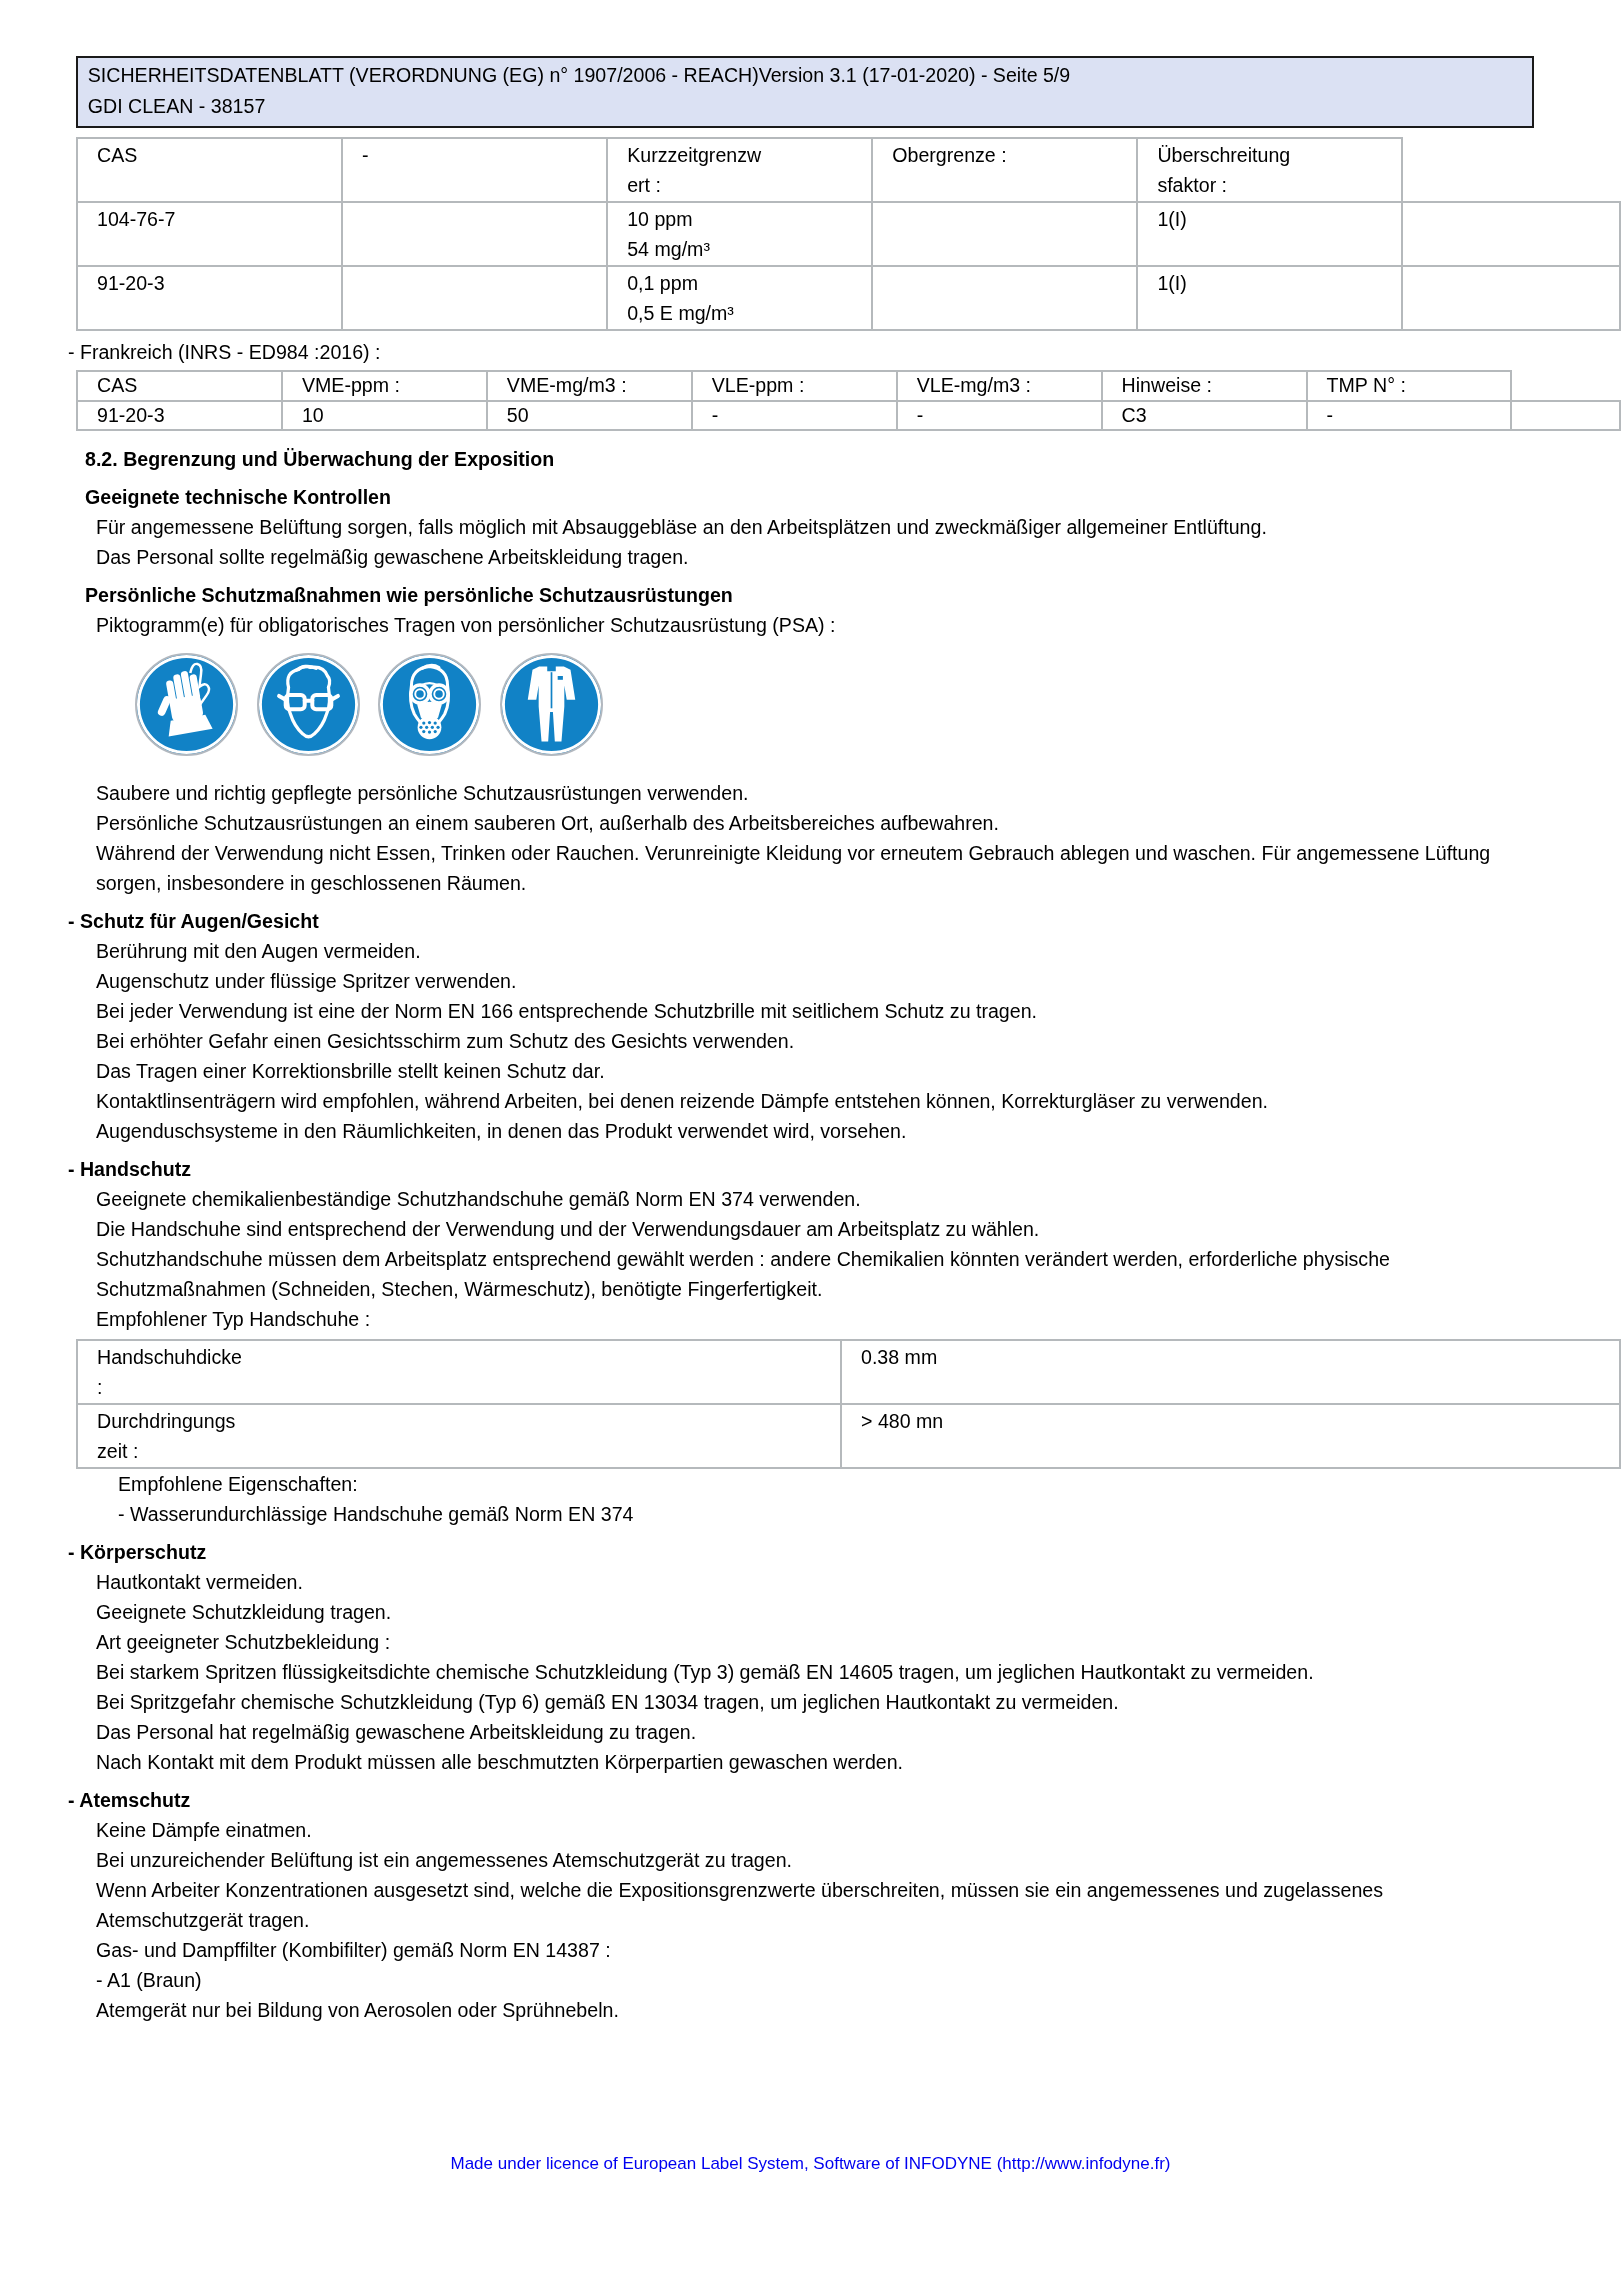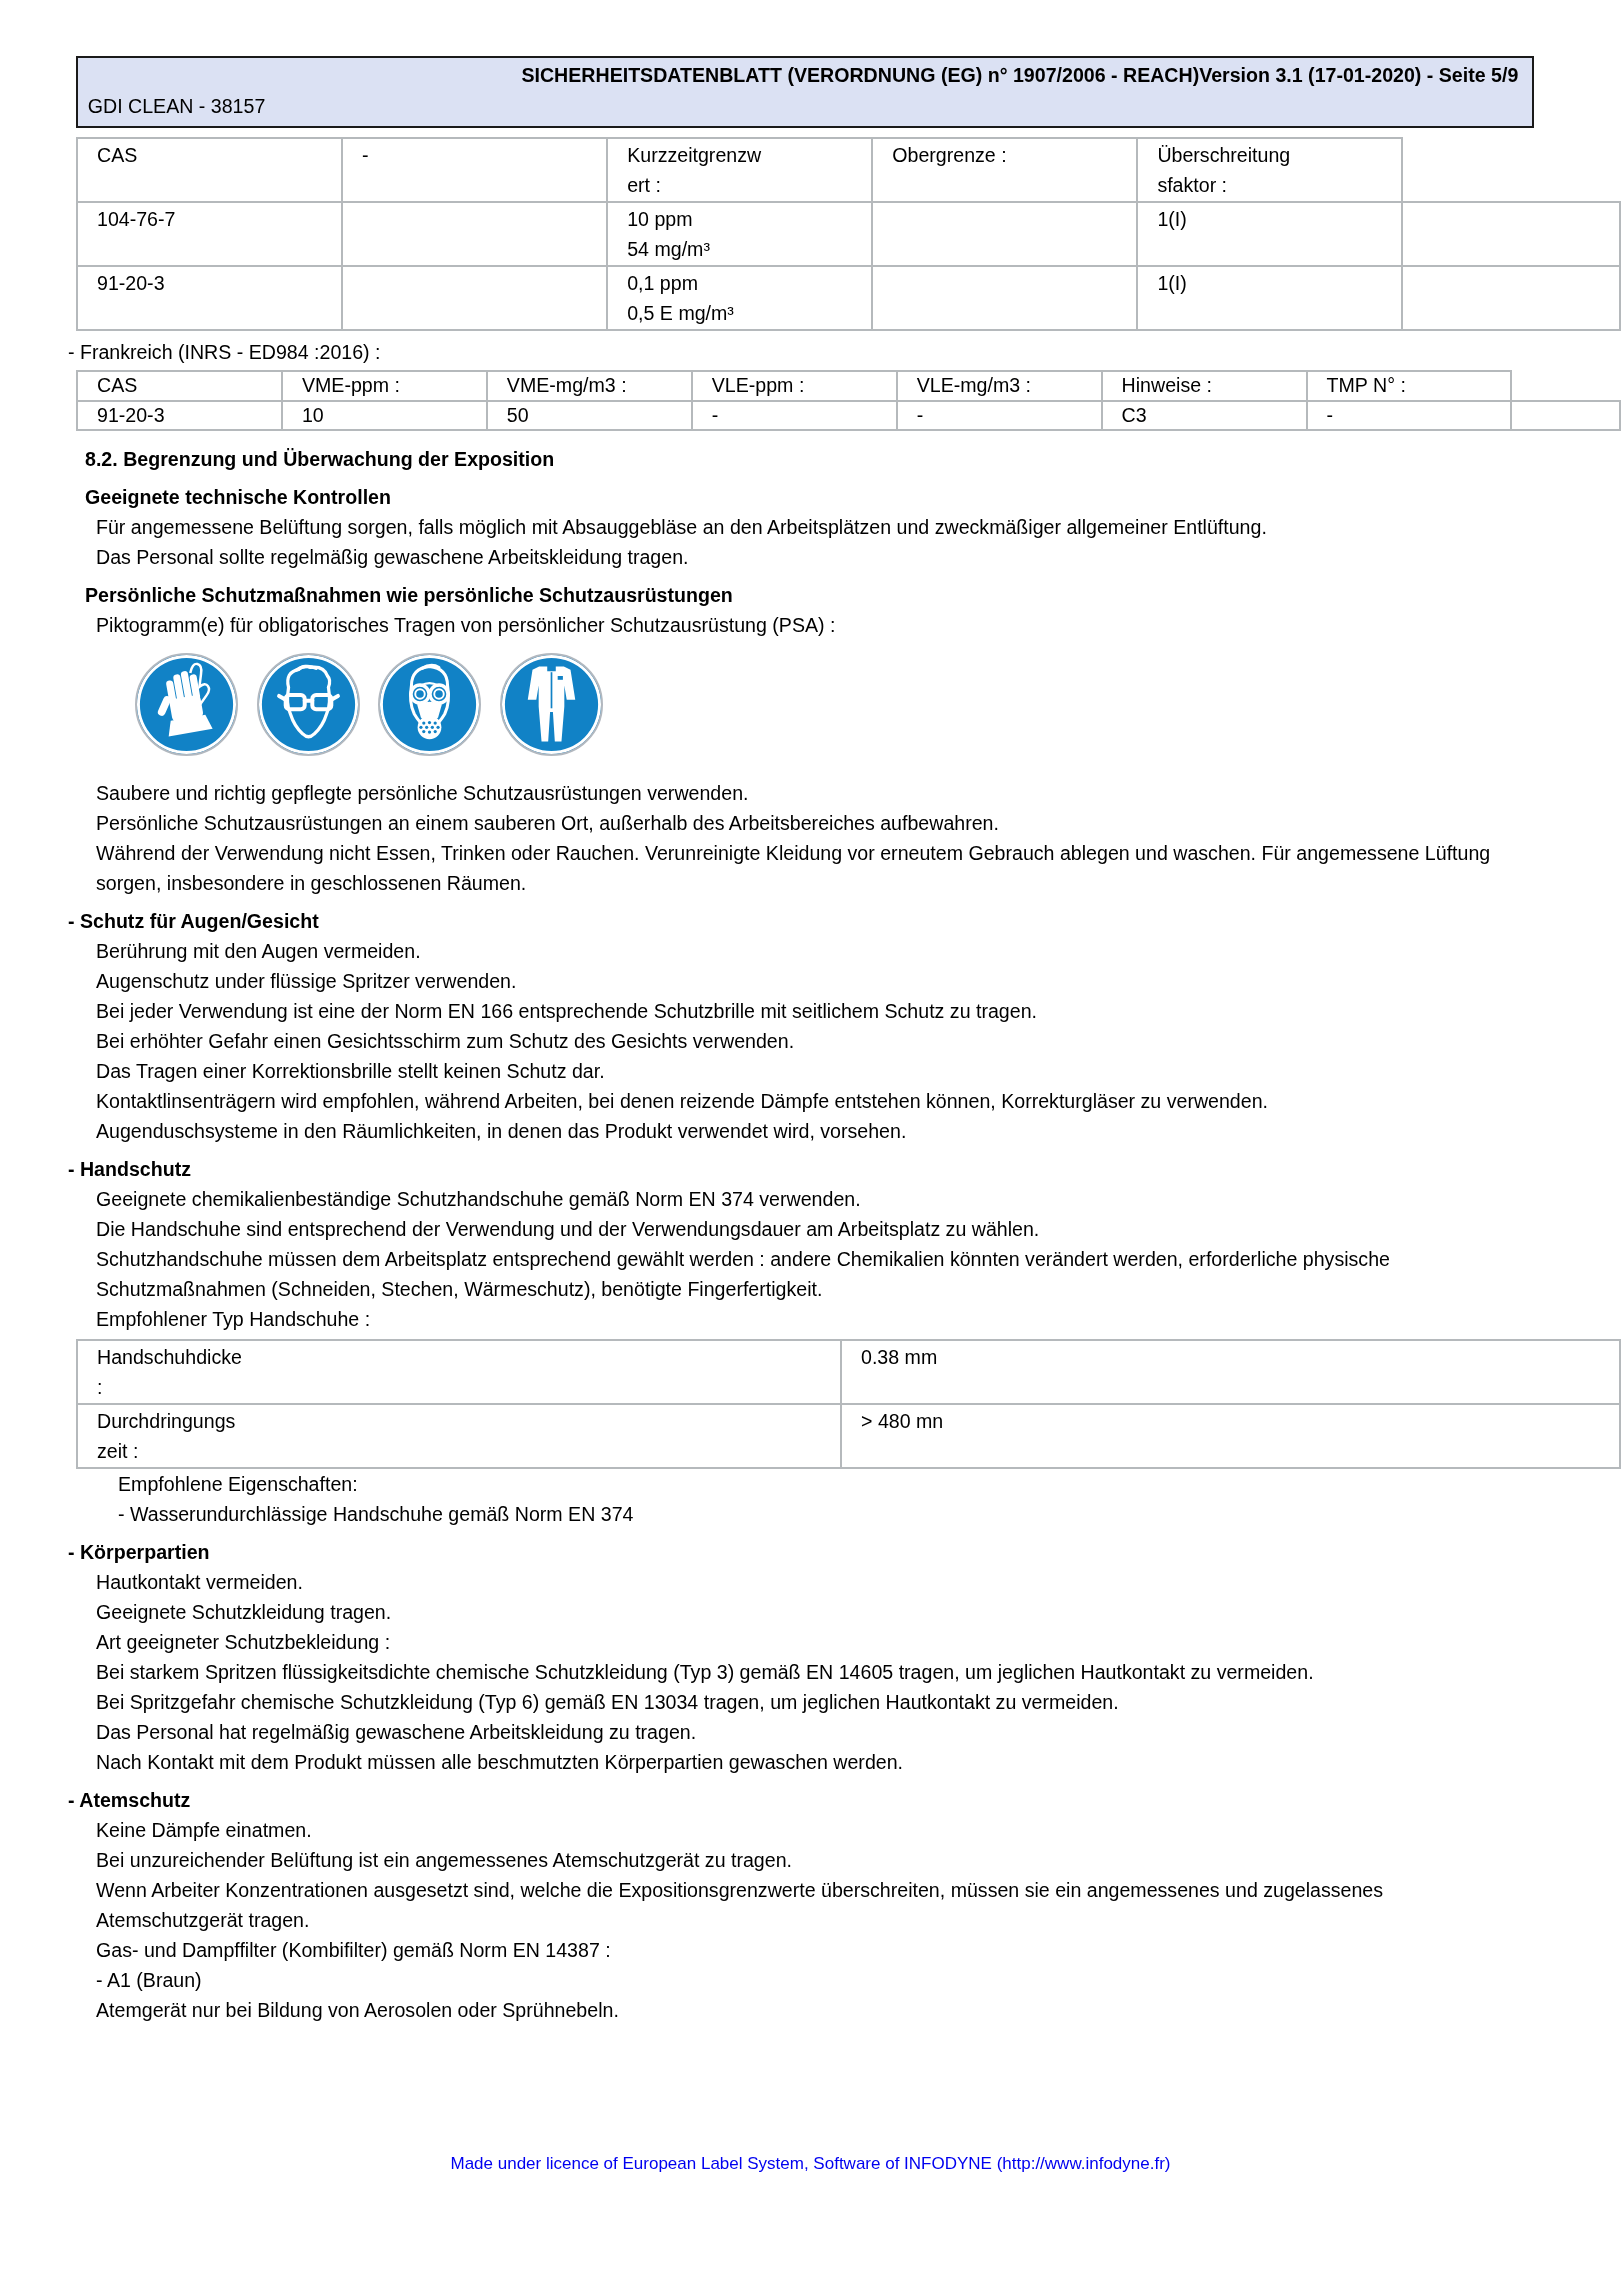--- a/index.html
+++ b/index.html
@@ -25,7 +25,7 @@
     padding:2px 13.7px 3.9px 9.8px;
     line-height:31px;
   }
-  .header-line1{display:flex;justify-content:flex-end;font-weight:bold;}
+  .header-line1{display:flex;justify-content:flex-start;}
   table{border-collapse:collapse;table-layout:fixed;}
   td,th{
     border:2px solid #b5b9bc;

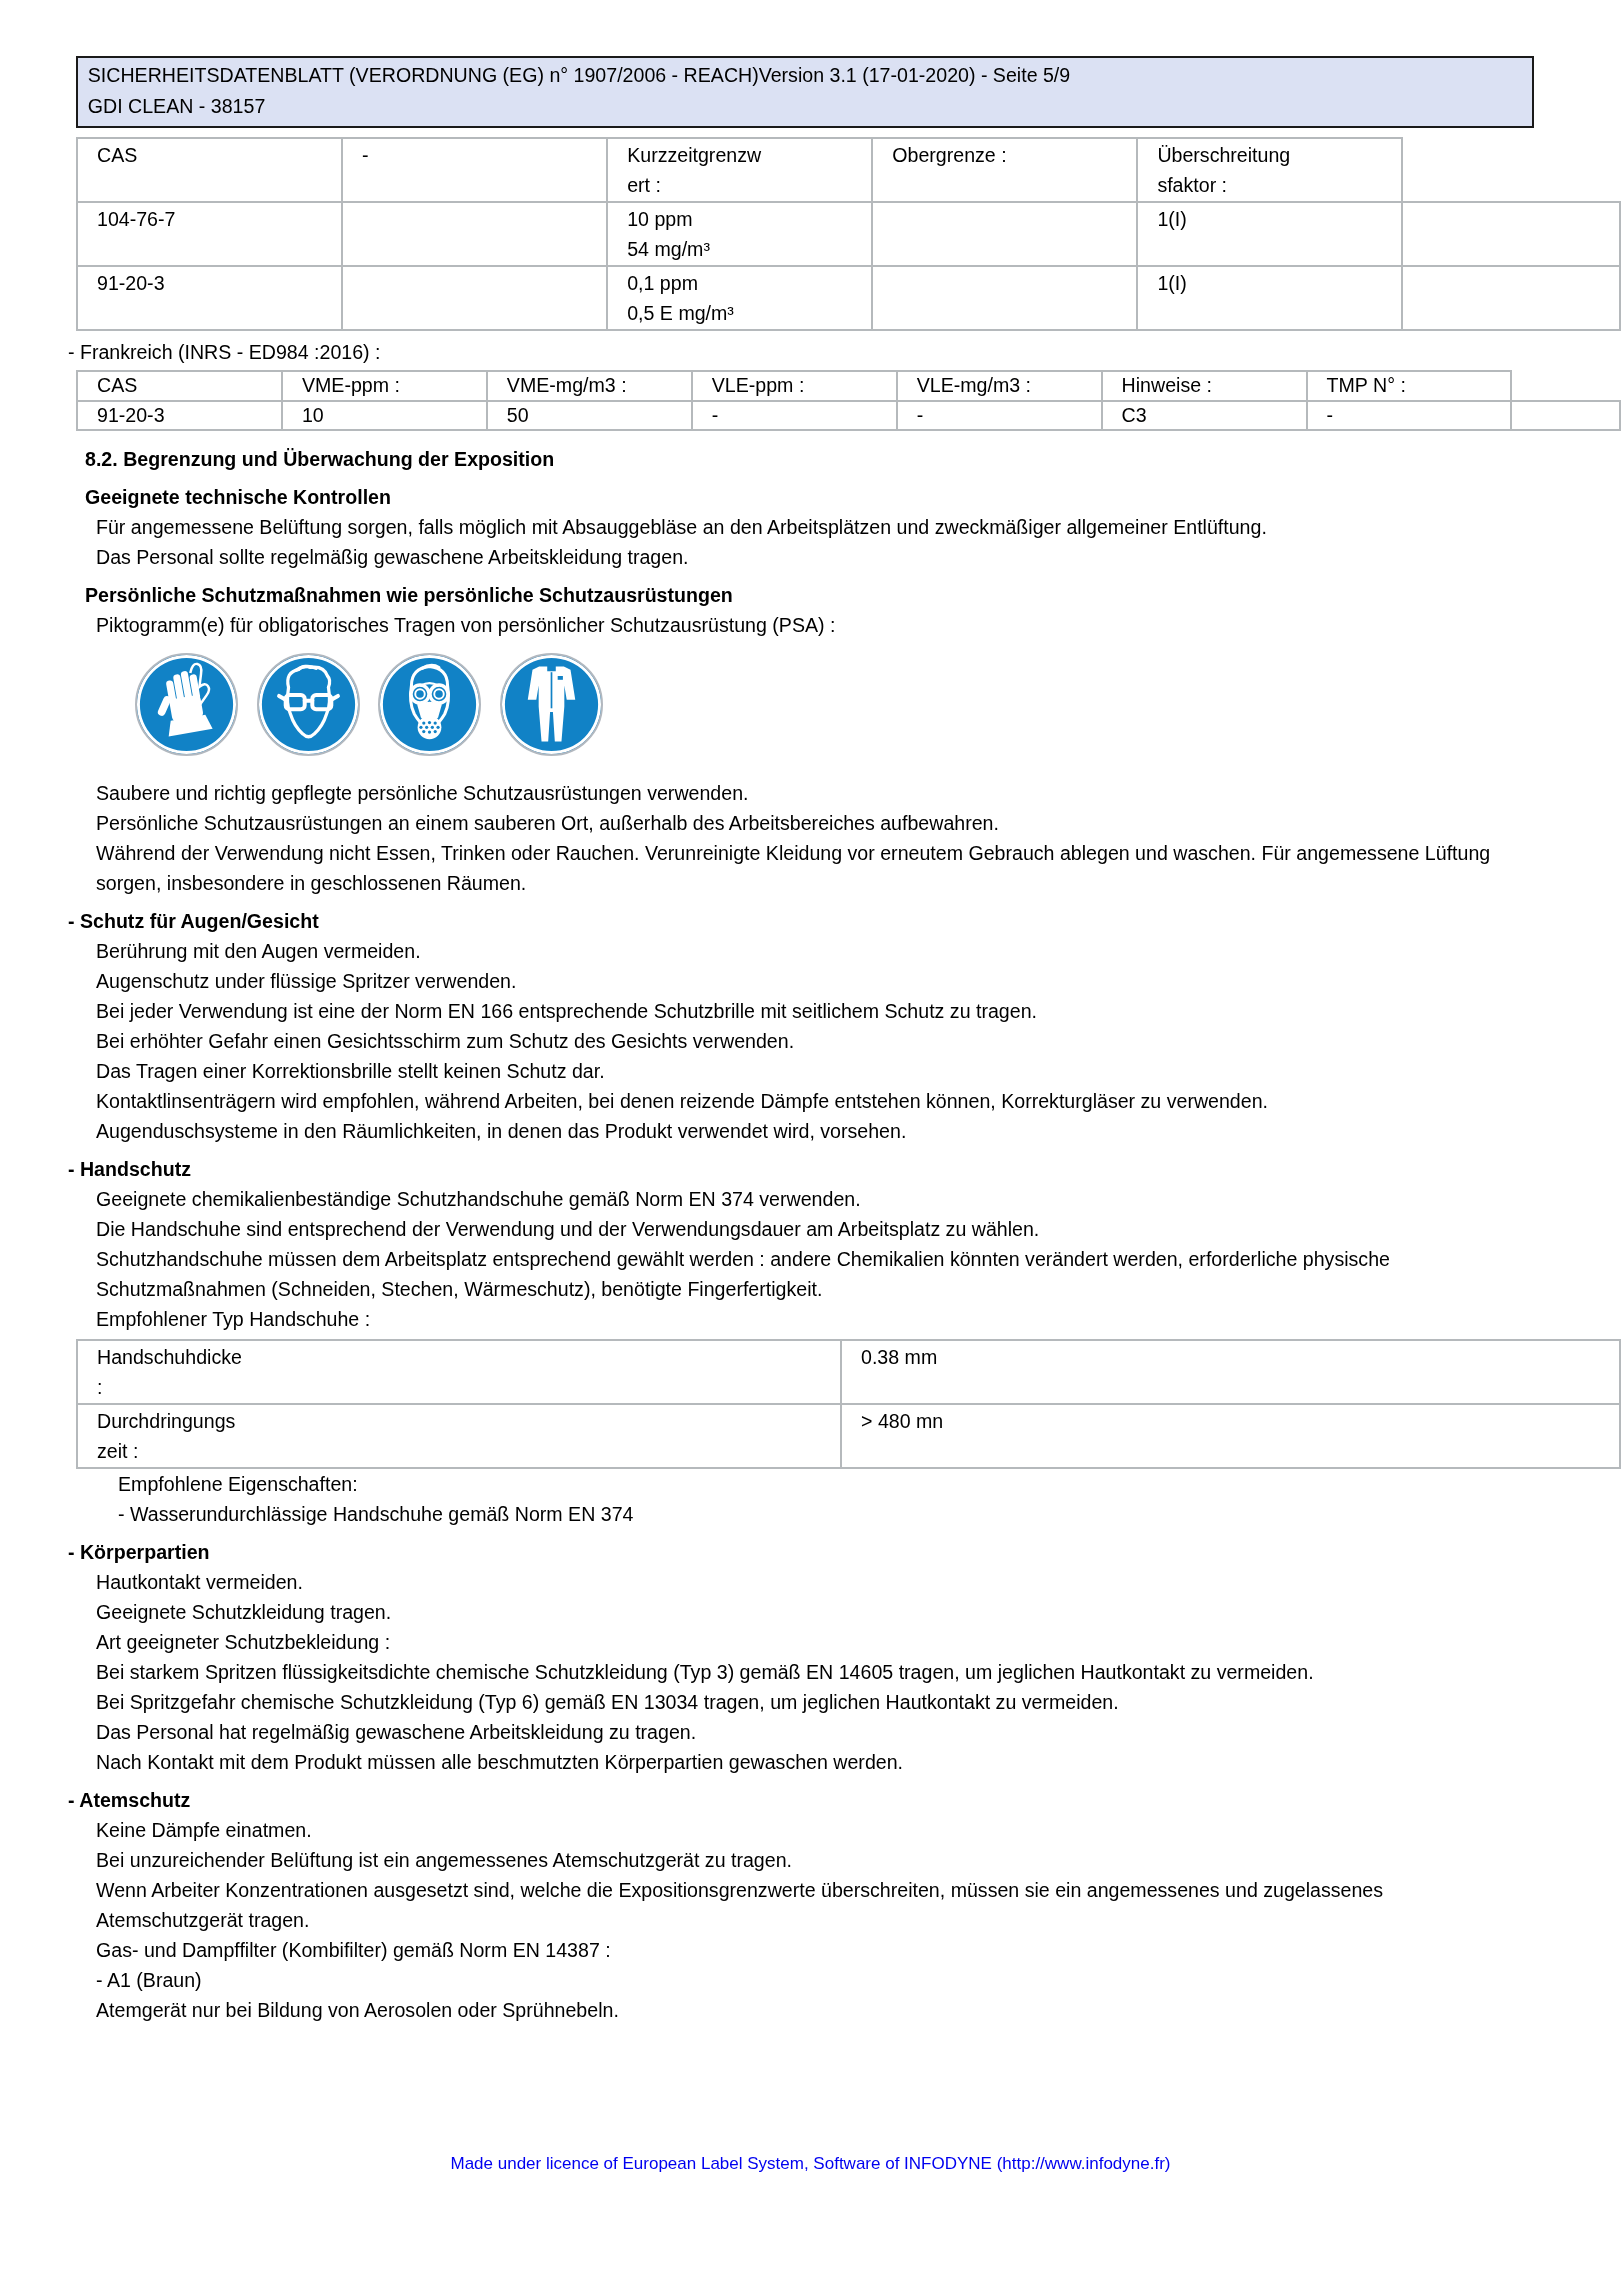--- a/index.html
+++ b/index.html
@@ -276,7 +276,7 @@
   <div class="para-indent">Empfohlene Eigenschaften:</div>
   <div class="para-indent">- Wasserundurchlässige Handschuhe gemäß Norm EN 374</div>
 
-  <div class="h-dash">- Körperpartien</div>
+  <div class="h-dash">- Körperschutz</div>
   <div class="para">Hautkontakt vermeiden.</div>
   <div class="para">Geeignete Schutzkleidung tragen.</div>
   <div class="para">Art geeigneter Schutzbekleidung :</div>

